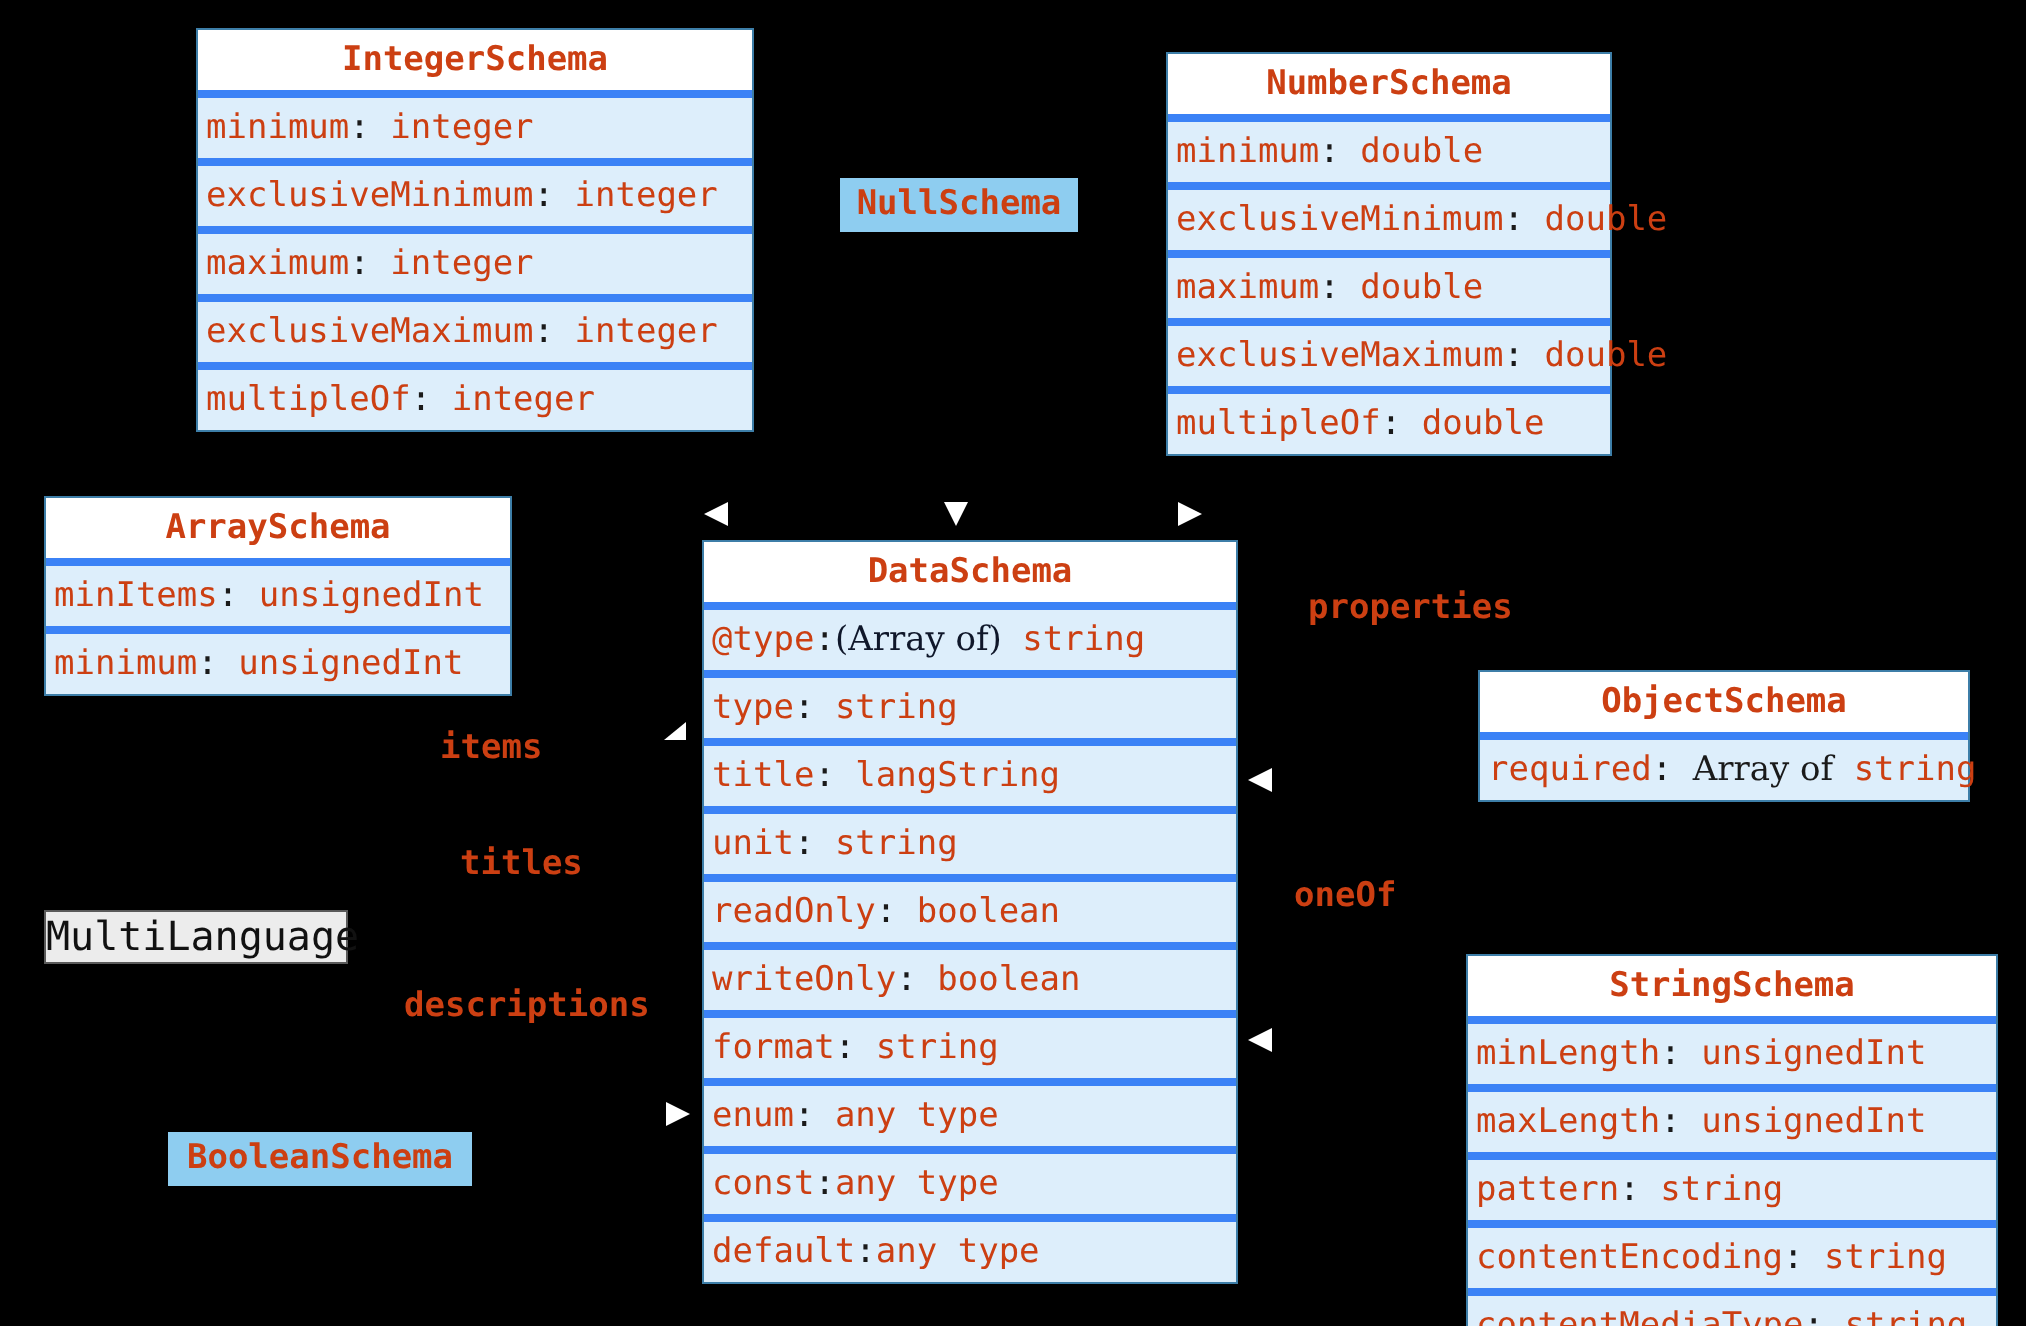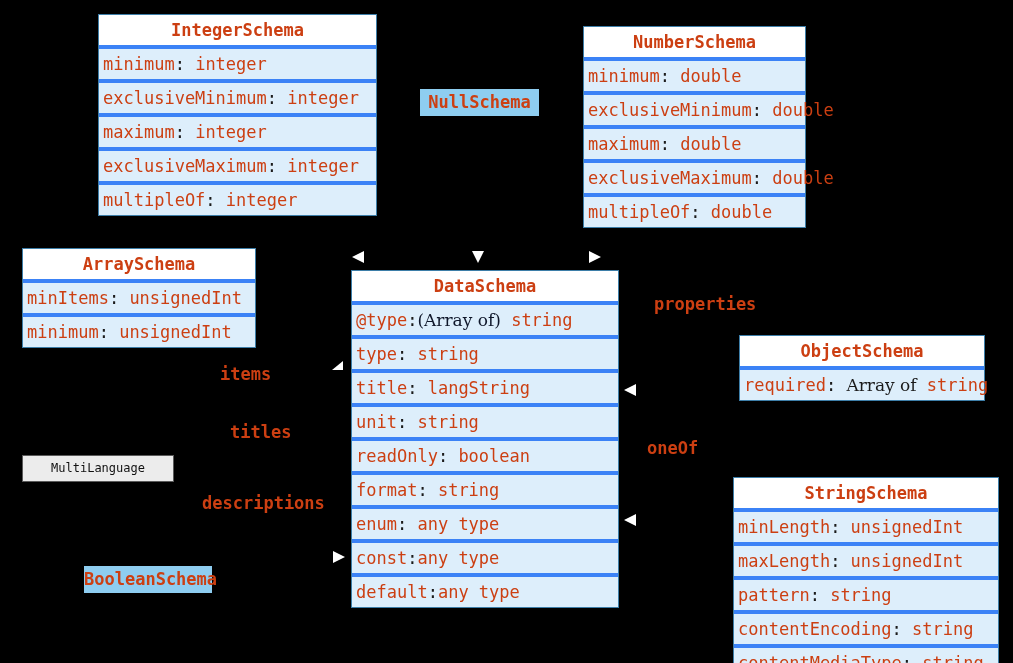--- a/index.html
+++ b/index.html
@@ -71,7 +71,7 @@
     background: #ececec;
     border: 1px solid #5a5a5a;
     color: #111111;
-    font-size: 12px;
+    font-size: 20px;
     line-height: 26px;
     text-align: center;
     white-space: nowrap;

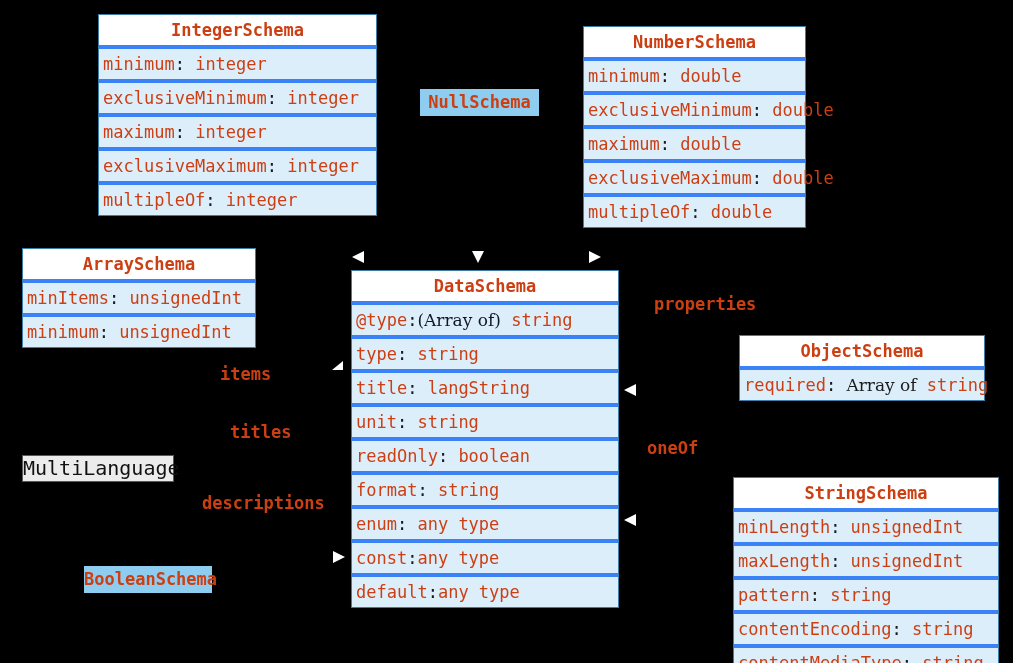--- a/index.html
+++ b/index.html
@@ -187,6 +187,9 @@
       <span>readOnly</span><span class="punc">: </span><span>boolean</span>
     </div>
     <div class="uml-row">
+      <span>writeOnly</span><span class="punc">: </span><span>boolean</span>
+    </div>
+    <div class="uml-row">
       <span>format</span><span class="punc">: </span><span>string</span>
     </div>
     <div class="uml-row">

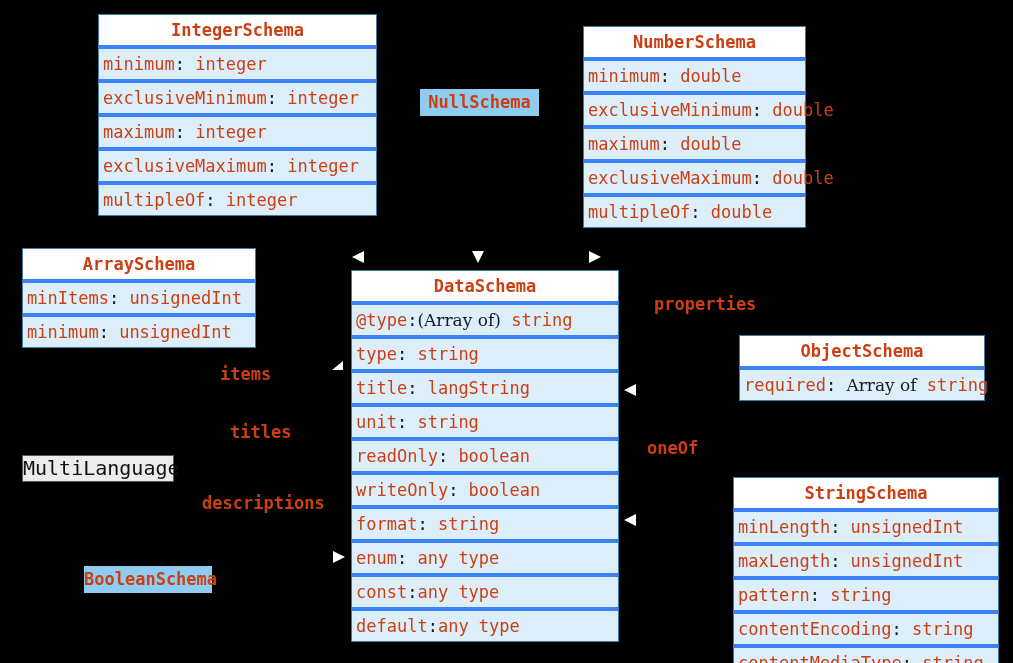--- a/index.html
+++ b/index.html
@@ -233,7 +233,7 @@
     <span>MultiLanguage</span>
   </div>
 
-  <div class="flat-box" style="left:84px; top:566px; width:128px; height:27px; line-height:27px;">
+  <div class="flat-box" style="left:84px; top:566px; width:152px; height:27px; line-height:27px;">
     <span>BooleanSchema</span>
   </div>
 

